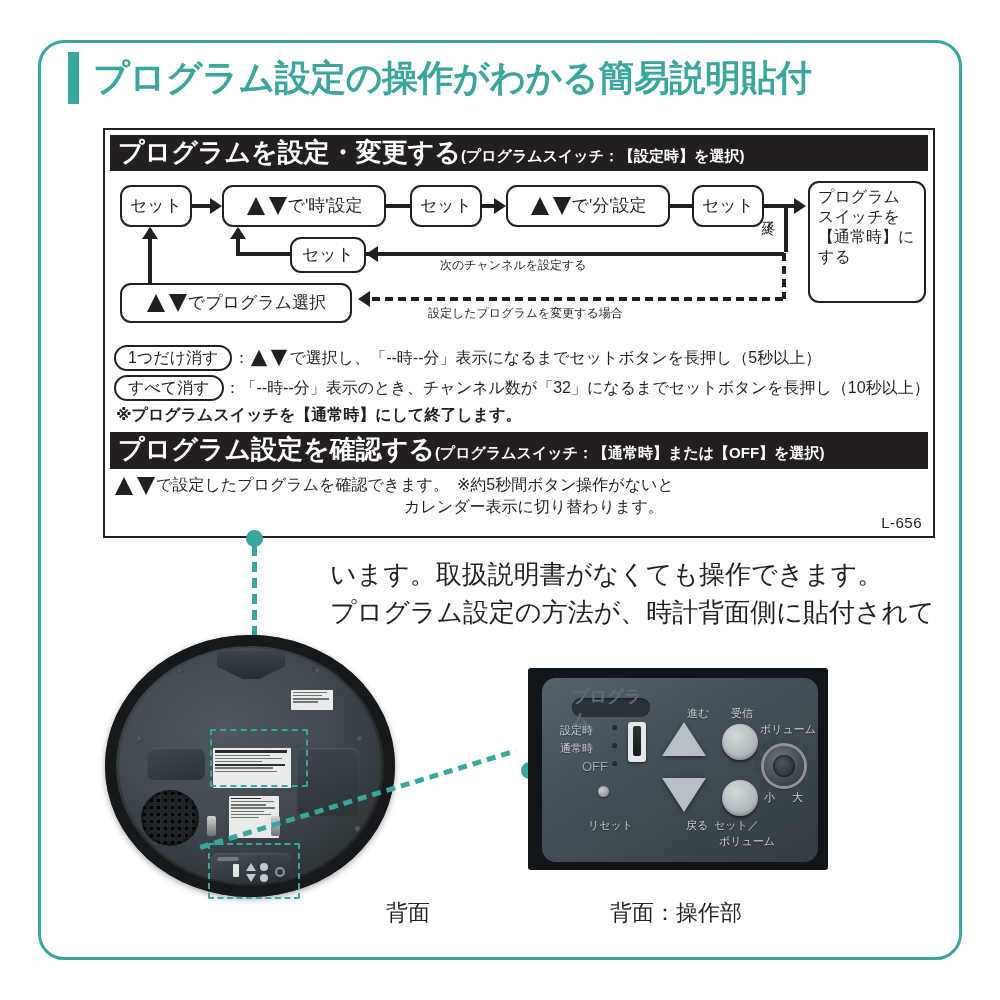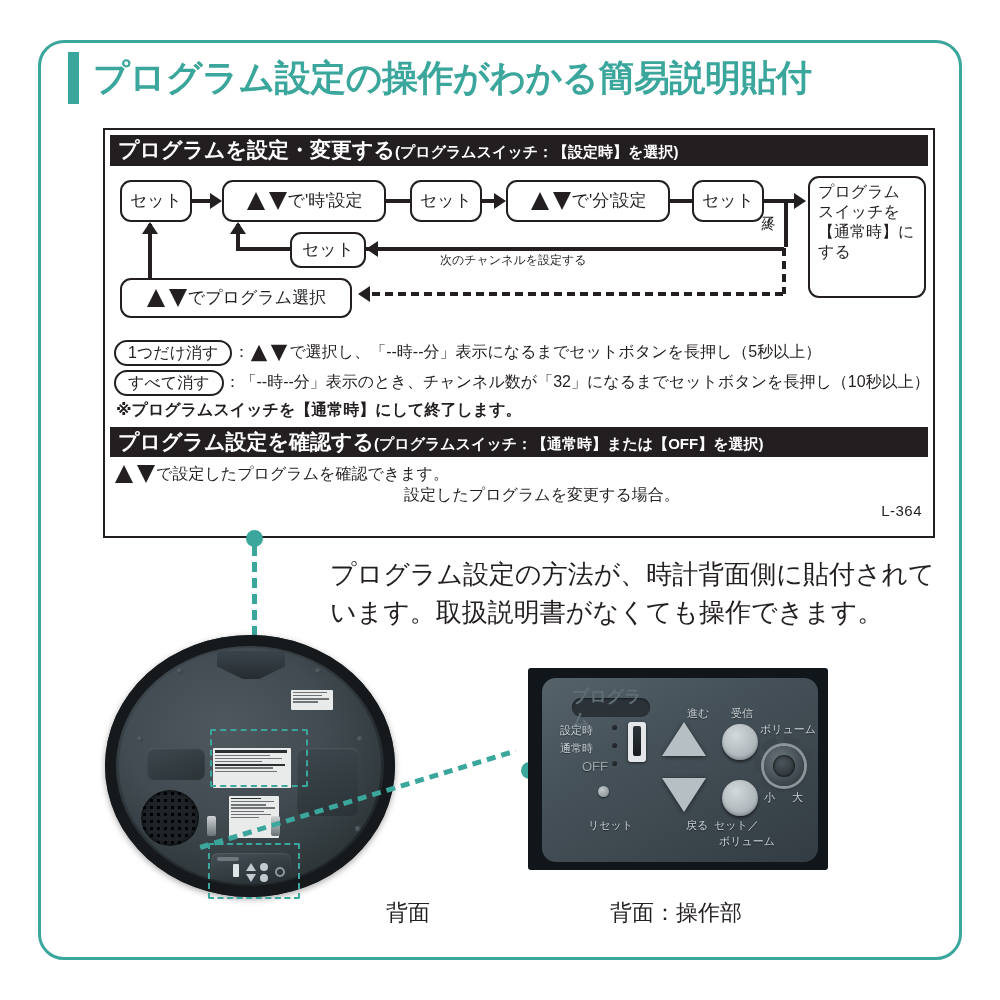--- a/index.html
+++ b/index.html
@@ -53,7 +53,7 @@
     white-space:nowrap;
     line-height:1.12;
   }
-  .sec-head .big { font-size:21px; }
+  .sec-head .big { font-size:26px; }
   .sec-head .small { font-size:15px; }
 
   

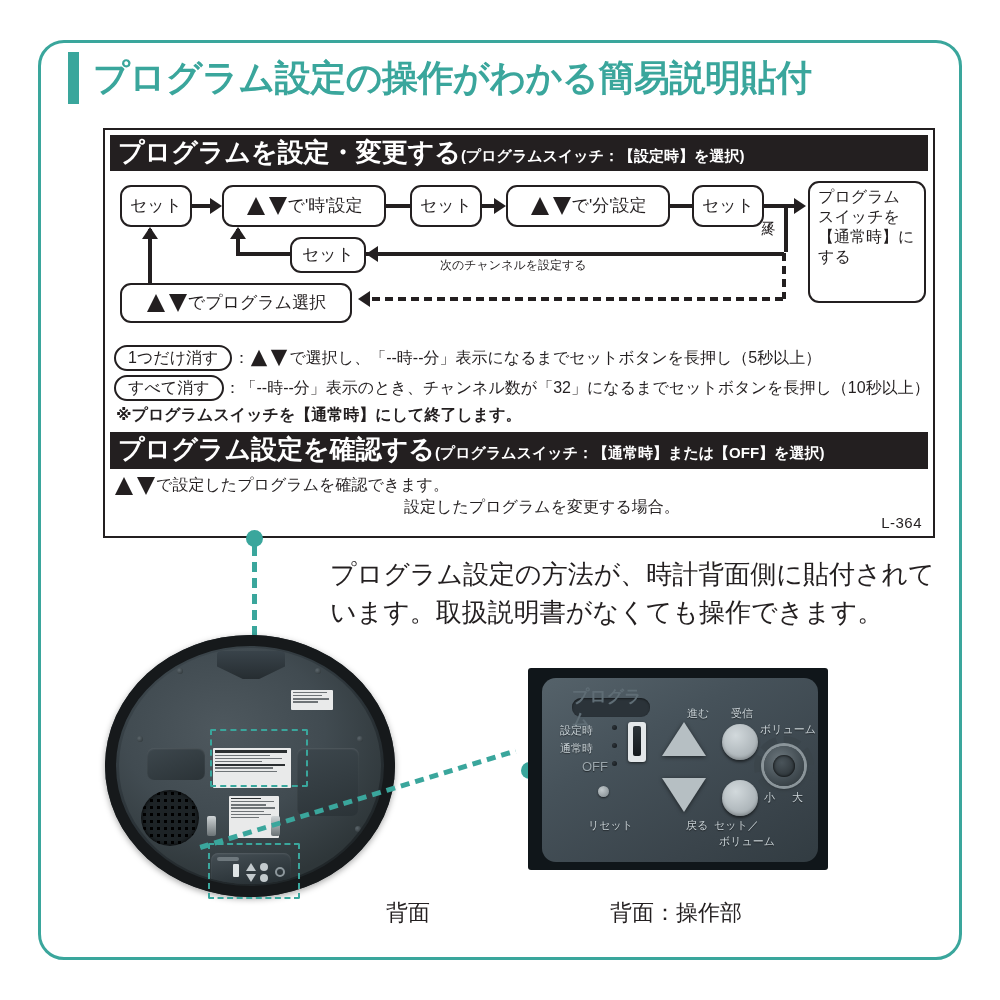--- a/index.html
+++ b/index.html
@@ -374,6 +374,7 @@
     <div class="dline-h" style="left:262px; top:126px; width:412px;"></div>
     <div class="arrowhead ah-left" style="left:248px; top:120px;"></div>
 
+    <div class="flow-caption" style="left:318px; top:134px;">設定したプログラムを変更する場合</div>
   </div>
 
 

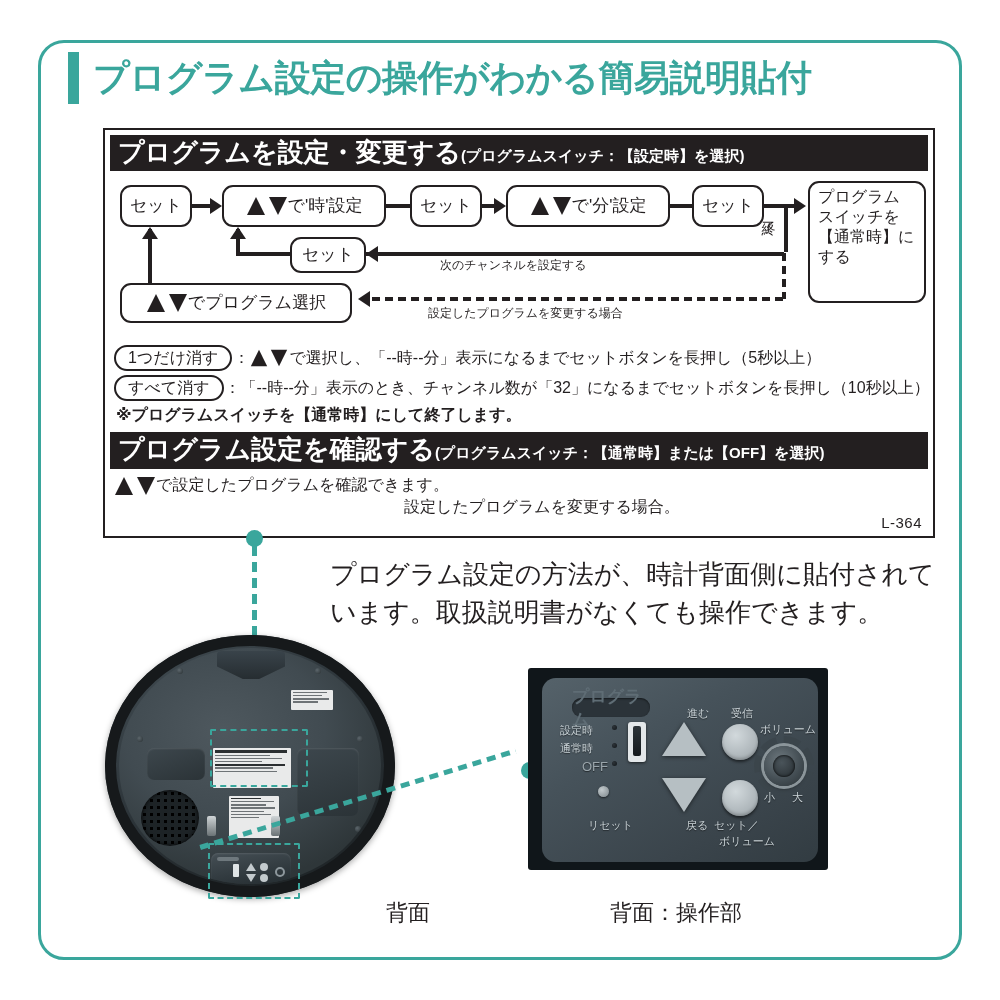--- a/index.html
+++ b/index.html
@@ -410,6 +410,7 @@
           </svg>
       </span>
       <span>で設定したプログラムを確認できます。</span>
+      <span style="margin-left:8px;">※約5秒間ボタン操作がないと</span>
     </div>
     <div class="conf-line" style="padding-left:290px;">
       <span>設定したプログラムを変更する場合。</span>

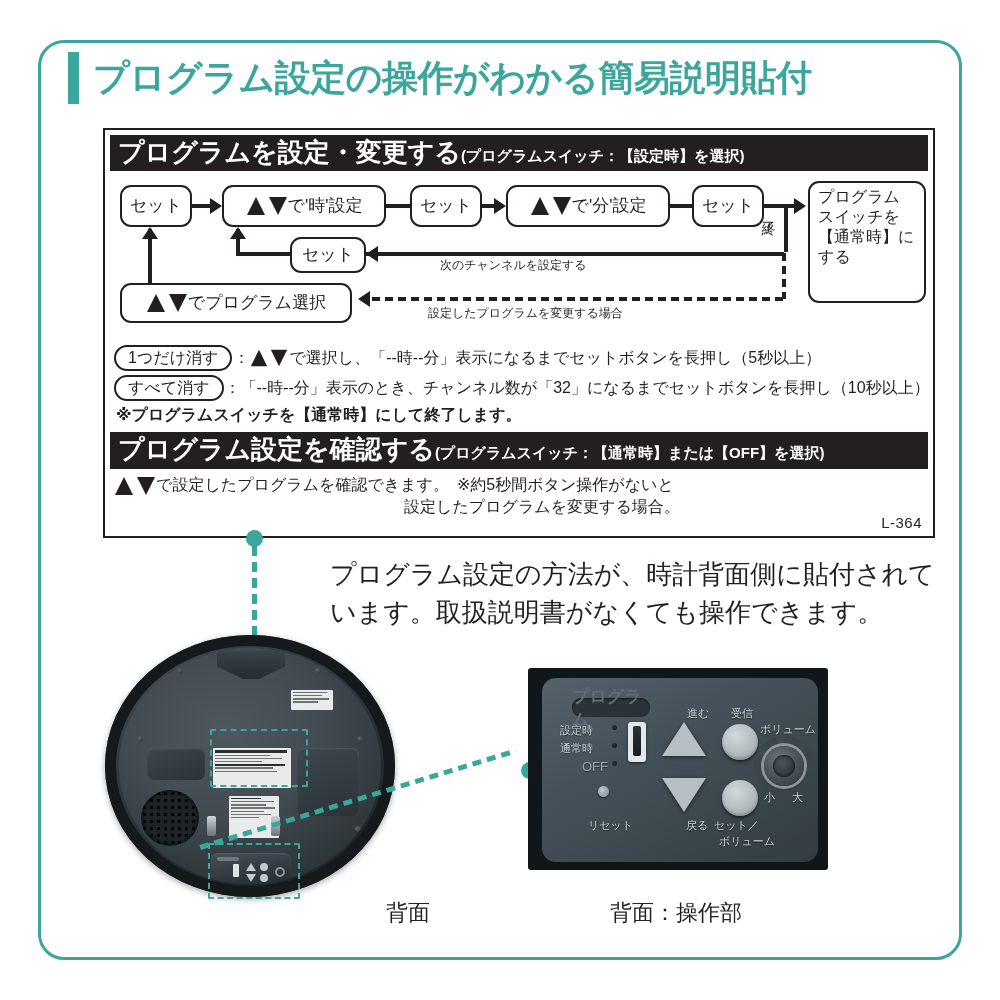--- a/index.html
+++ b/index.html
@@ -413,7 +413,7 @@
       <span style="margin-left:8px;">※約5秒間ボタン操作がないと</span>
     </div>
     <div class="conf-line" style="padding-left:290px;">
-      <span>設定したプログラムを変更する場合。</span>
+      <span>カレンダー表示に切り替わります。</span>
     </div>
     <div id="model-code">L-364</div>
   </div>

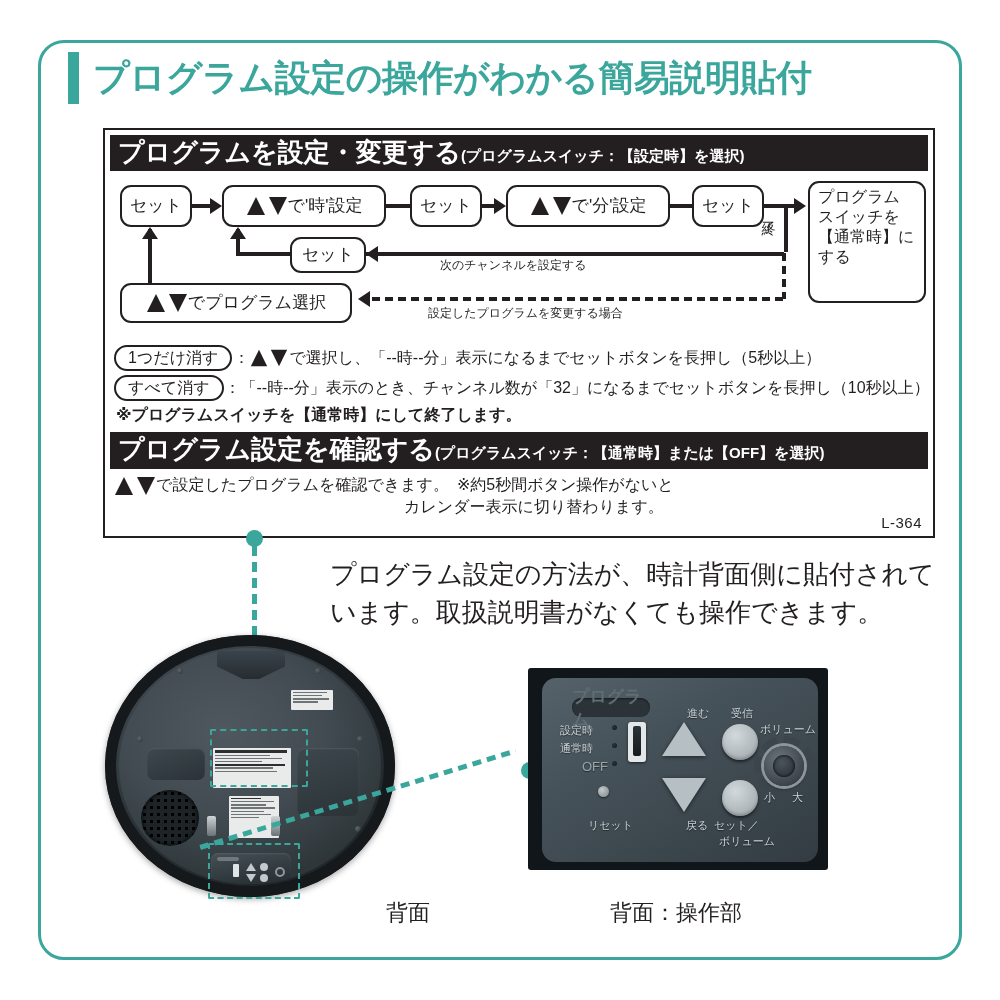--- a/index.html
+++ b/index.html
@@ -415,7 +415,7 @@
     <div class="conf-line" style="padding-left:290px;">
       <span>カレンダー表示に切り替わります。</span>
     </div>
-    <div id="model-code">L-364</div>
+    <div id="model-code">L-656</div>
   </div>
 </div>
 

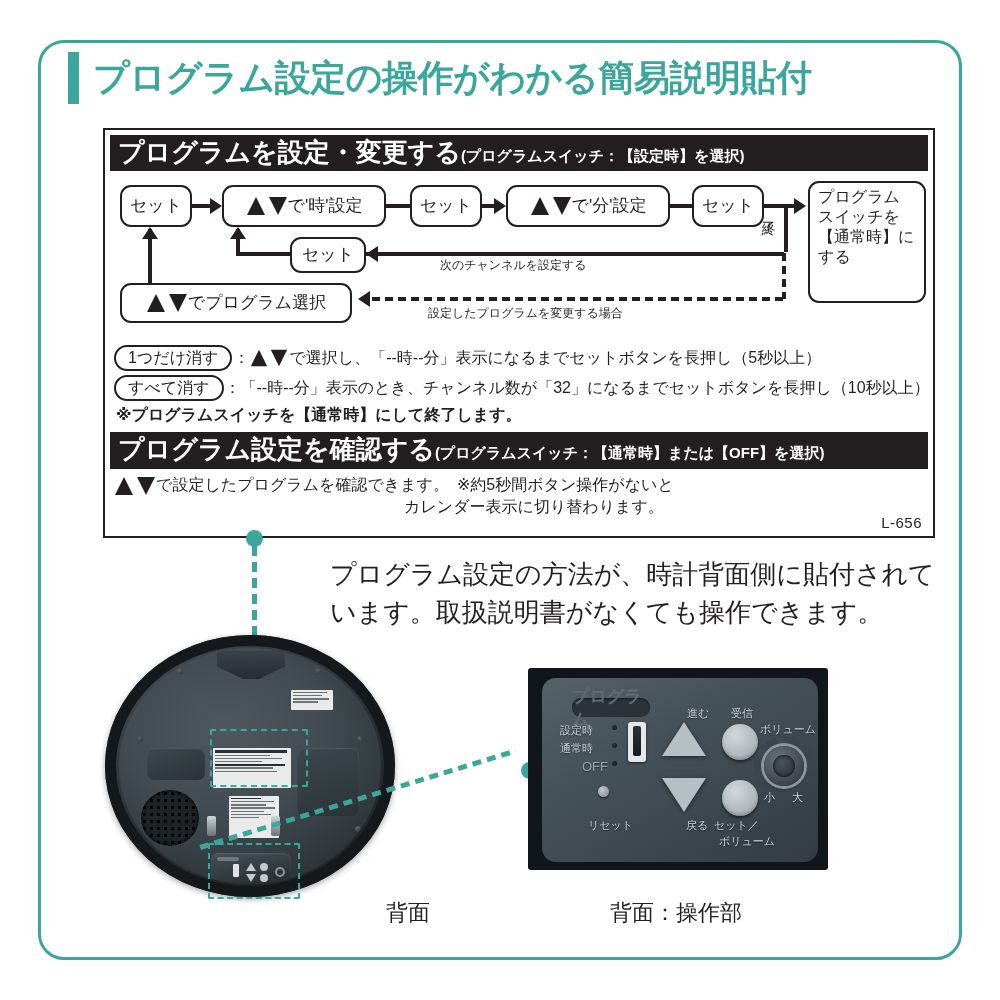--- a/index.html
+++ b/index.html
@@ -423,8 +423,8 @@
 <div class="teal-dash-v" style="left:252px; top:546px; height:120px;"></div>
 
 <div id="desc">
+  <div>います。取扱説明書がなくても操作できます。</div>
   <div>プログラム設定の方法が、時計背面側に貼付されて</div>
-  <div>います。取扱説明書がなくても操作できます。</div>
 </div>
 
 <div id="rear-photo">

